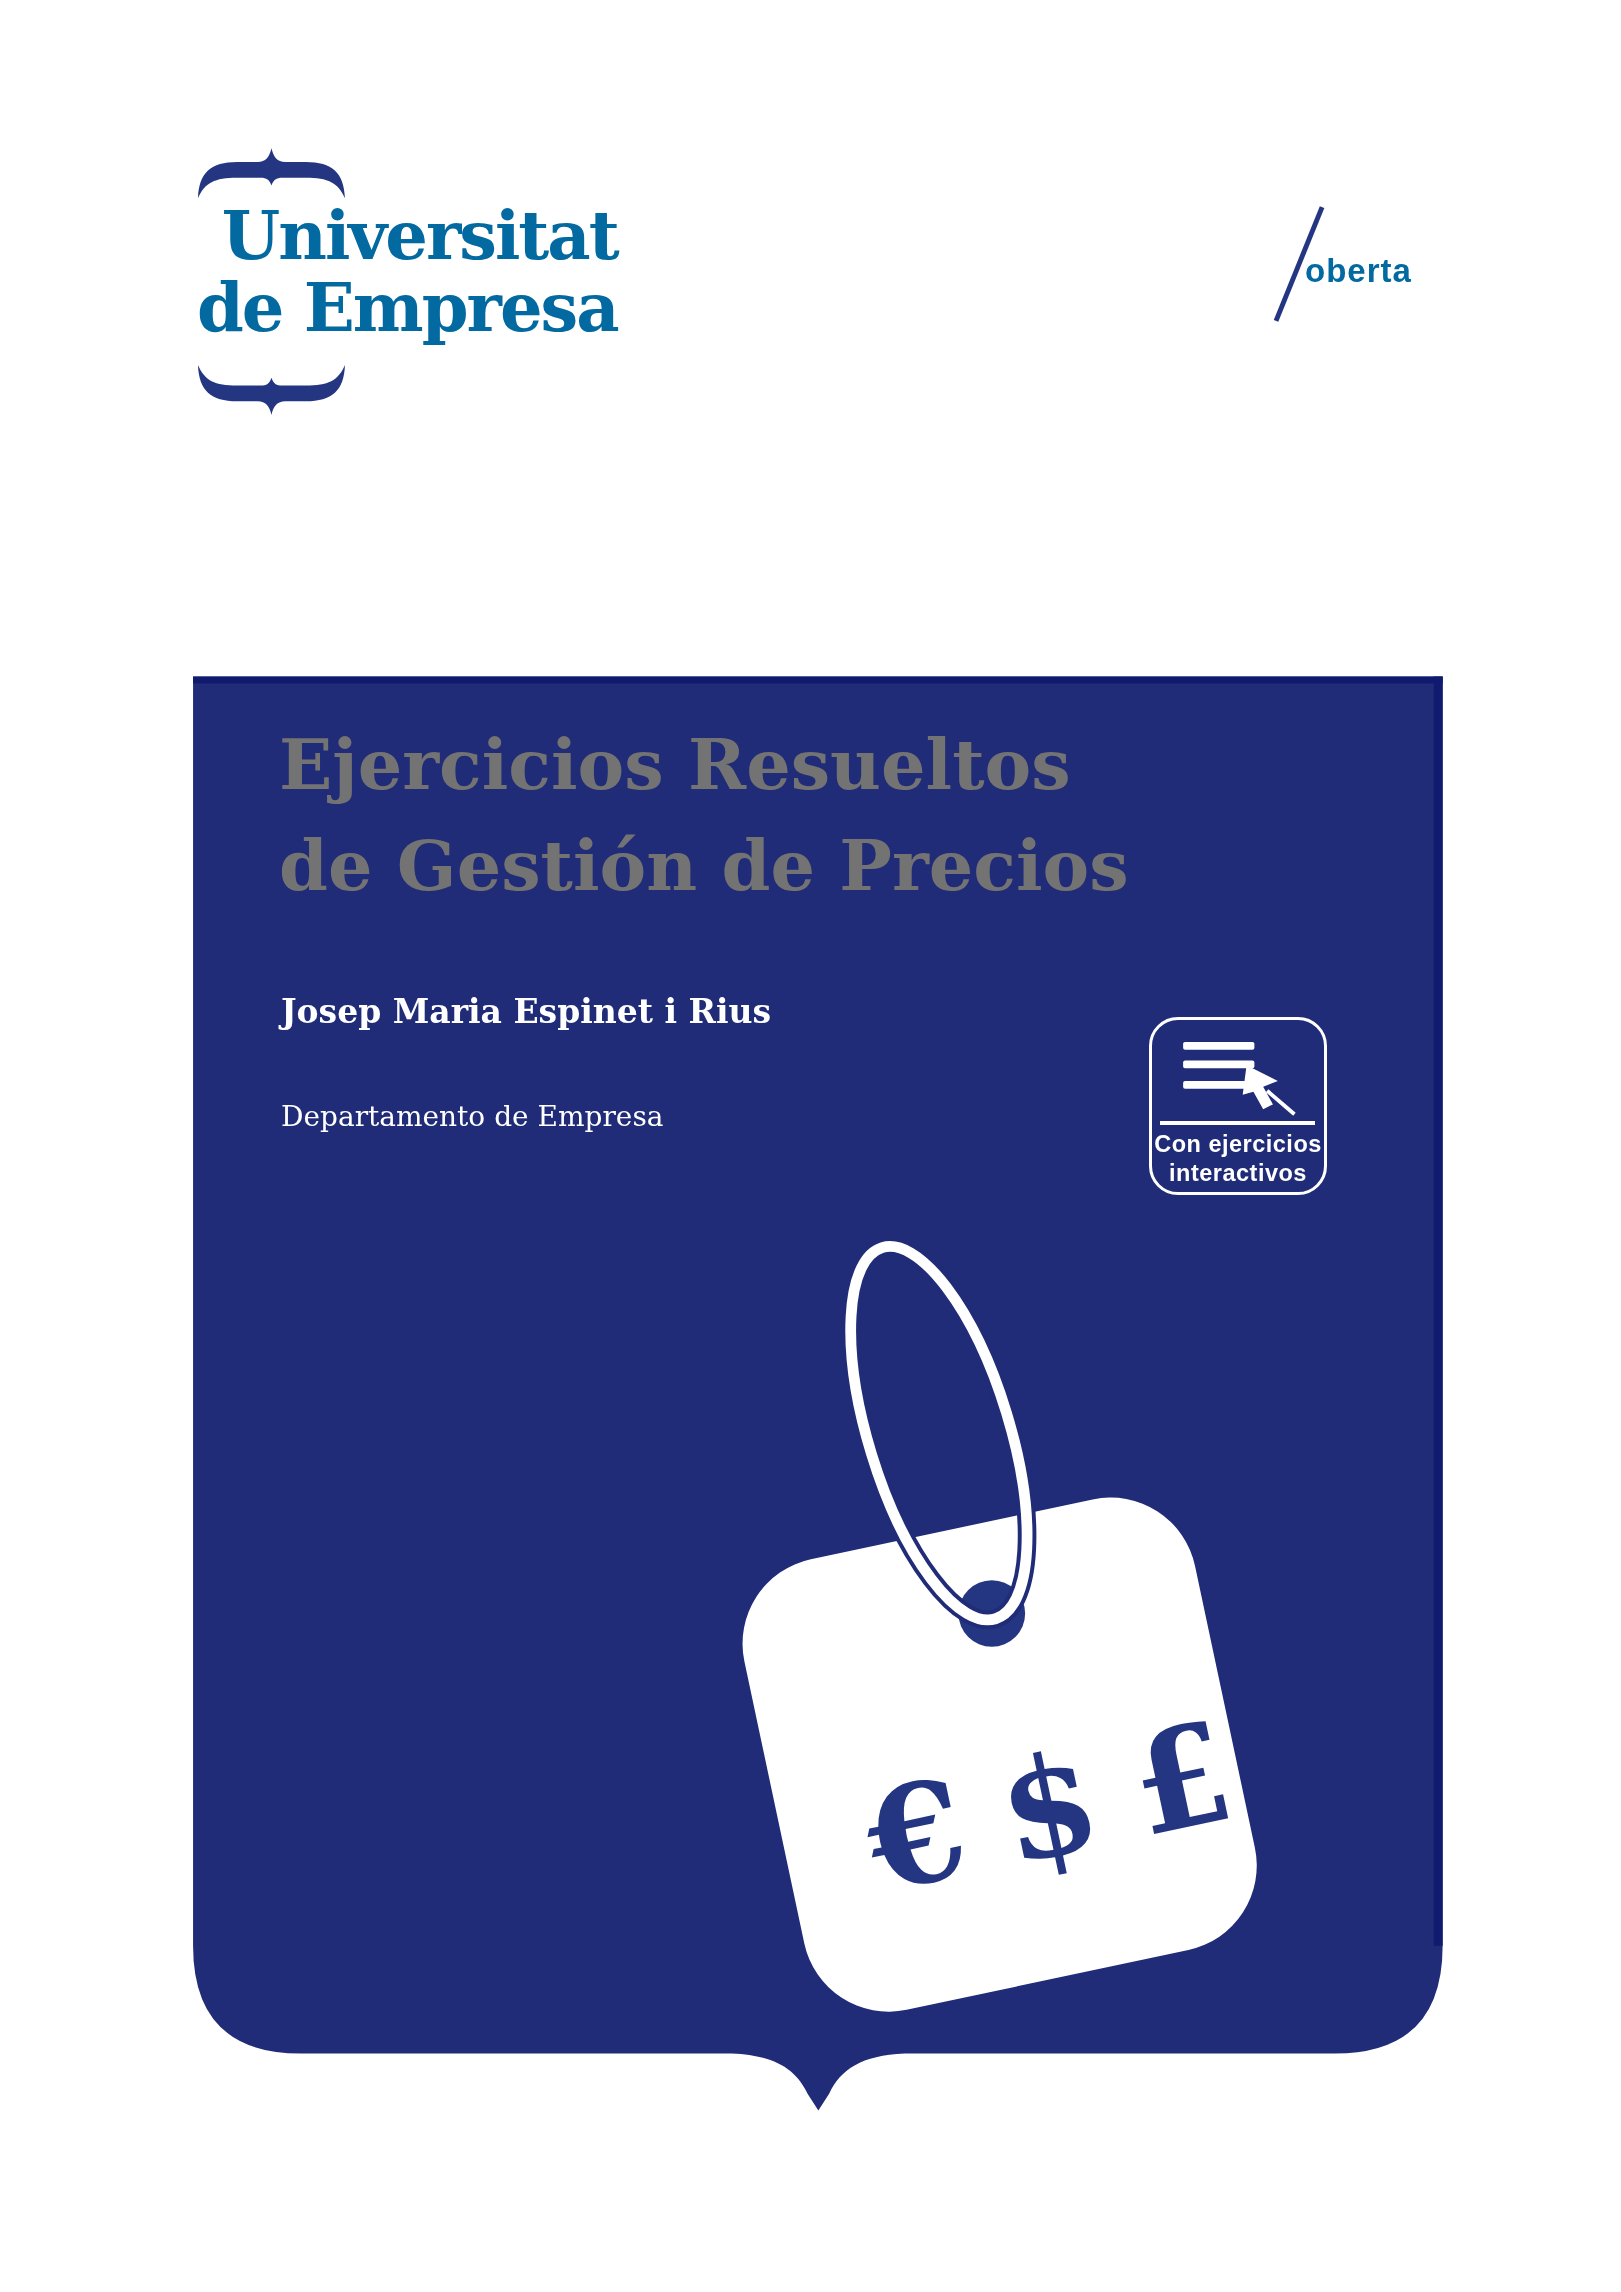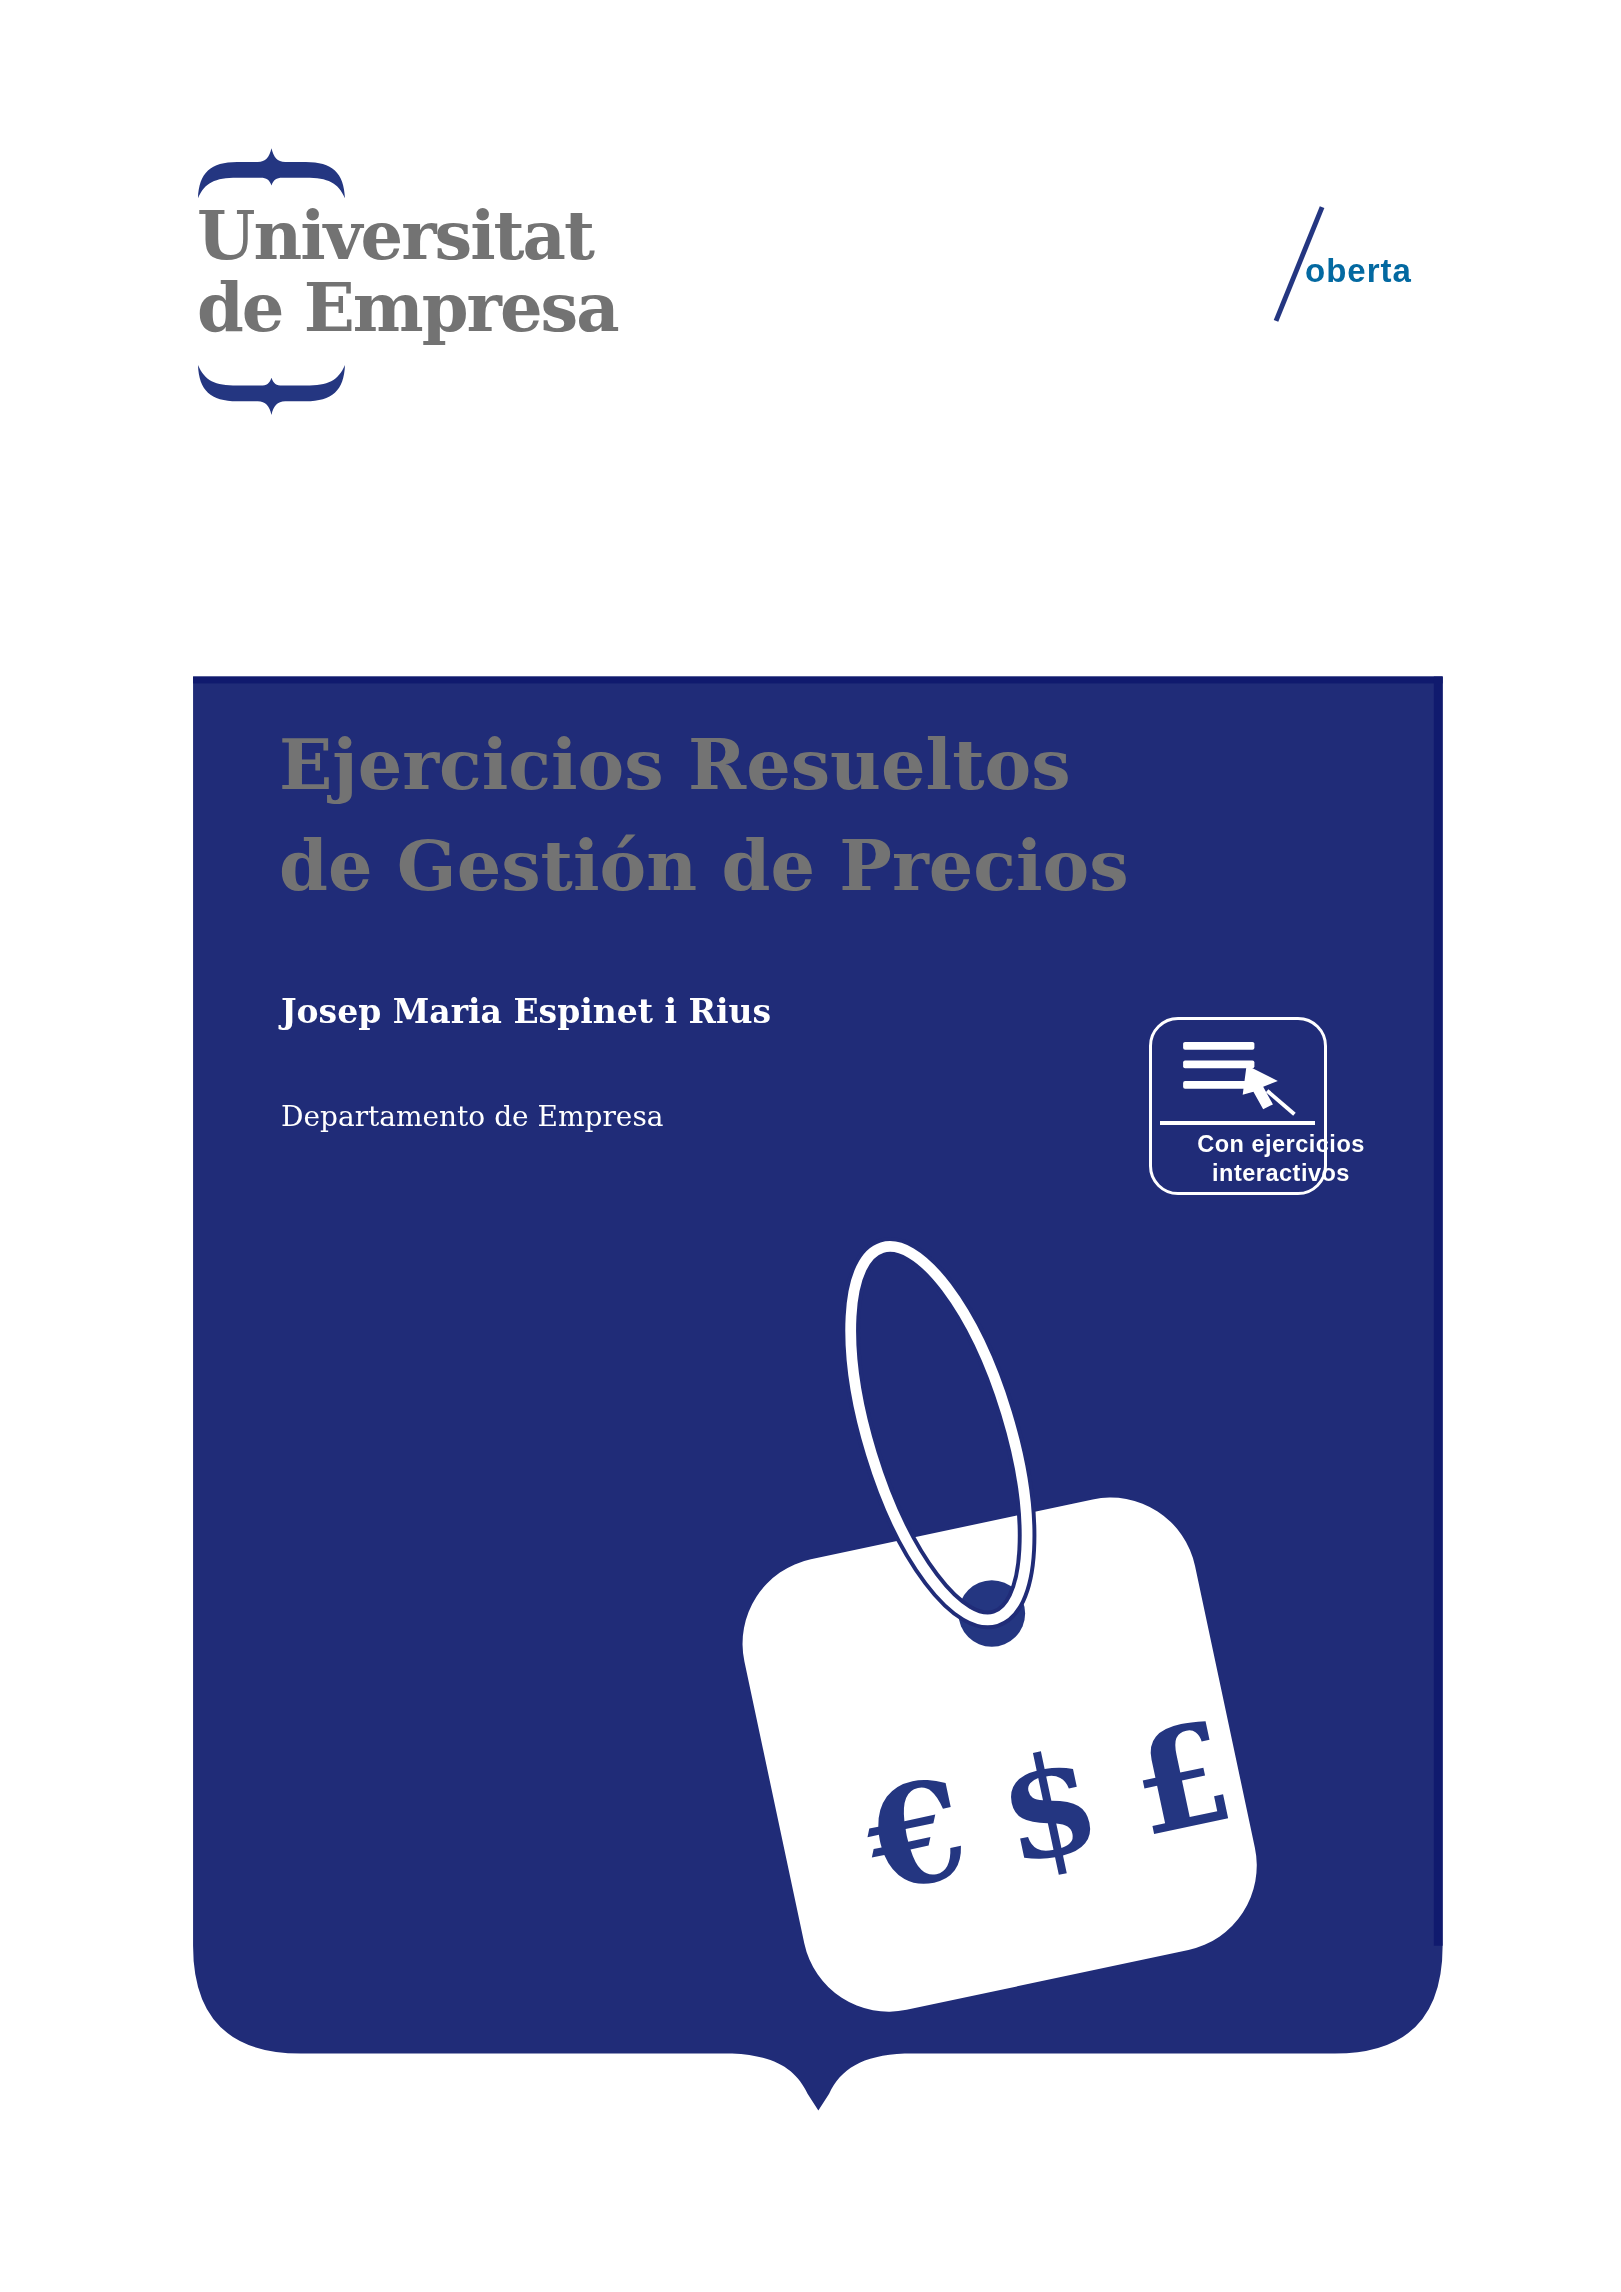--- a/index.html
+++ b/index.html
@@ -16,10 +16,11 @@
   
   .udg-logo-text {
     position:absolute; left:197px; top:200px;
-    color:#737373;
+    color:#0369a1;
     font-weight:bold;
     font-size:67px; line-height:72px; letter-spacing:-2px;
     white-space:nowrap;
+    text-align:right;
   }
 
   

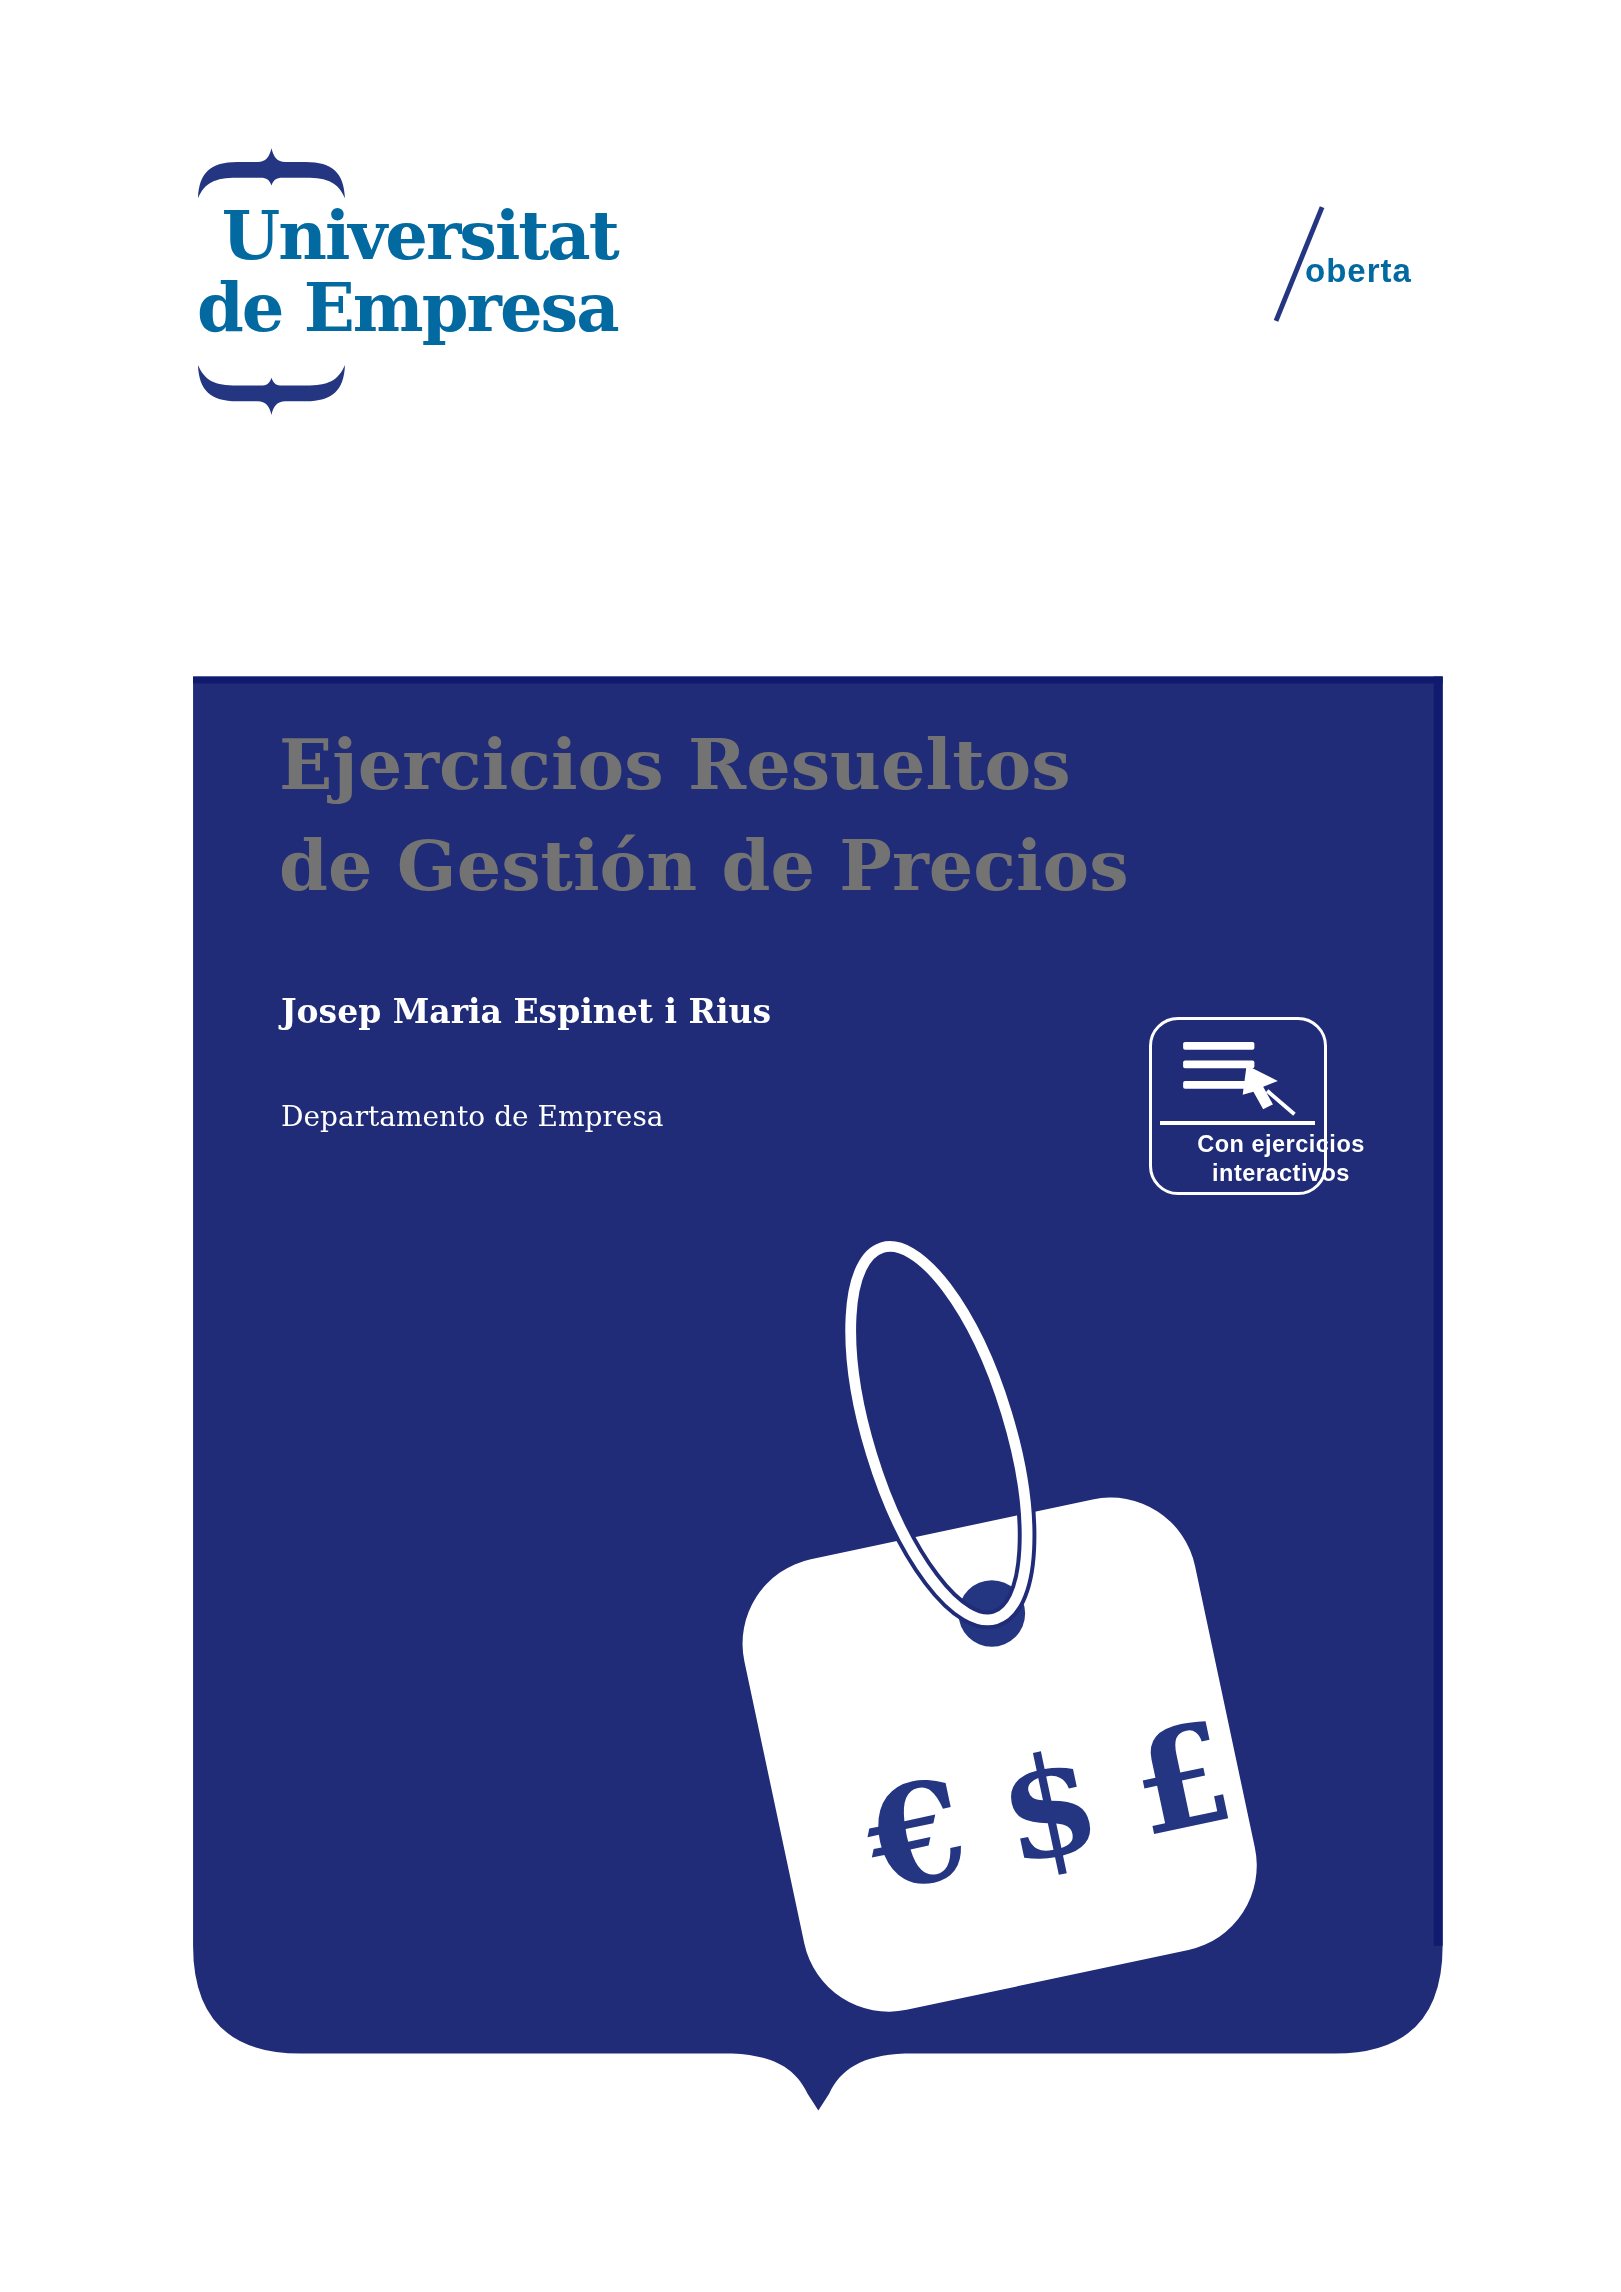--- a/index.html
+++ b/index.html
@@ -65,7 +65,7 @@
     position:absolute; left:0; top:110px; width:100%;
     text-align:center; color:#ffffff;
     font-family:"Liberation Sans", sans-serif;
-    font-weight:700; font-size:23.5px; line-height:29px; letter-spacing:0.5px;padding-left:43px;
+    font-weight:700; font-size:23.5px; line-height:29px; letter-spacing:0.5px;
   }
 </style>
 </head>

